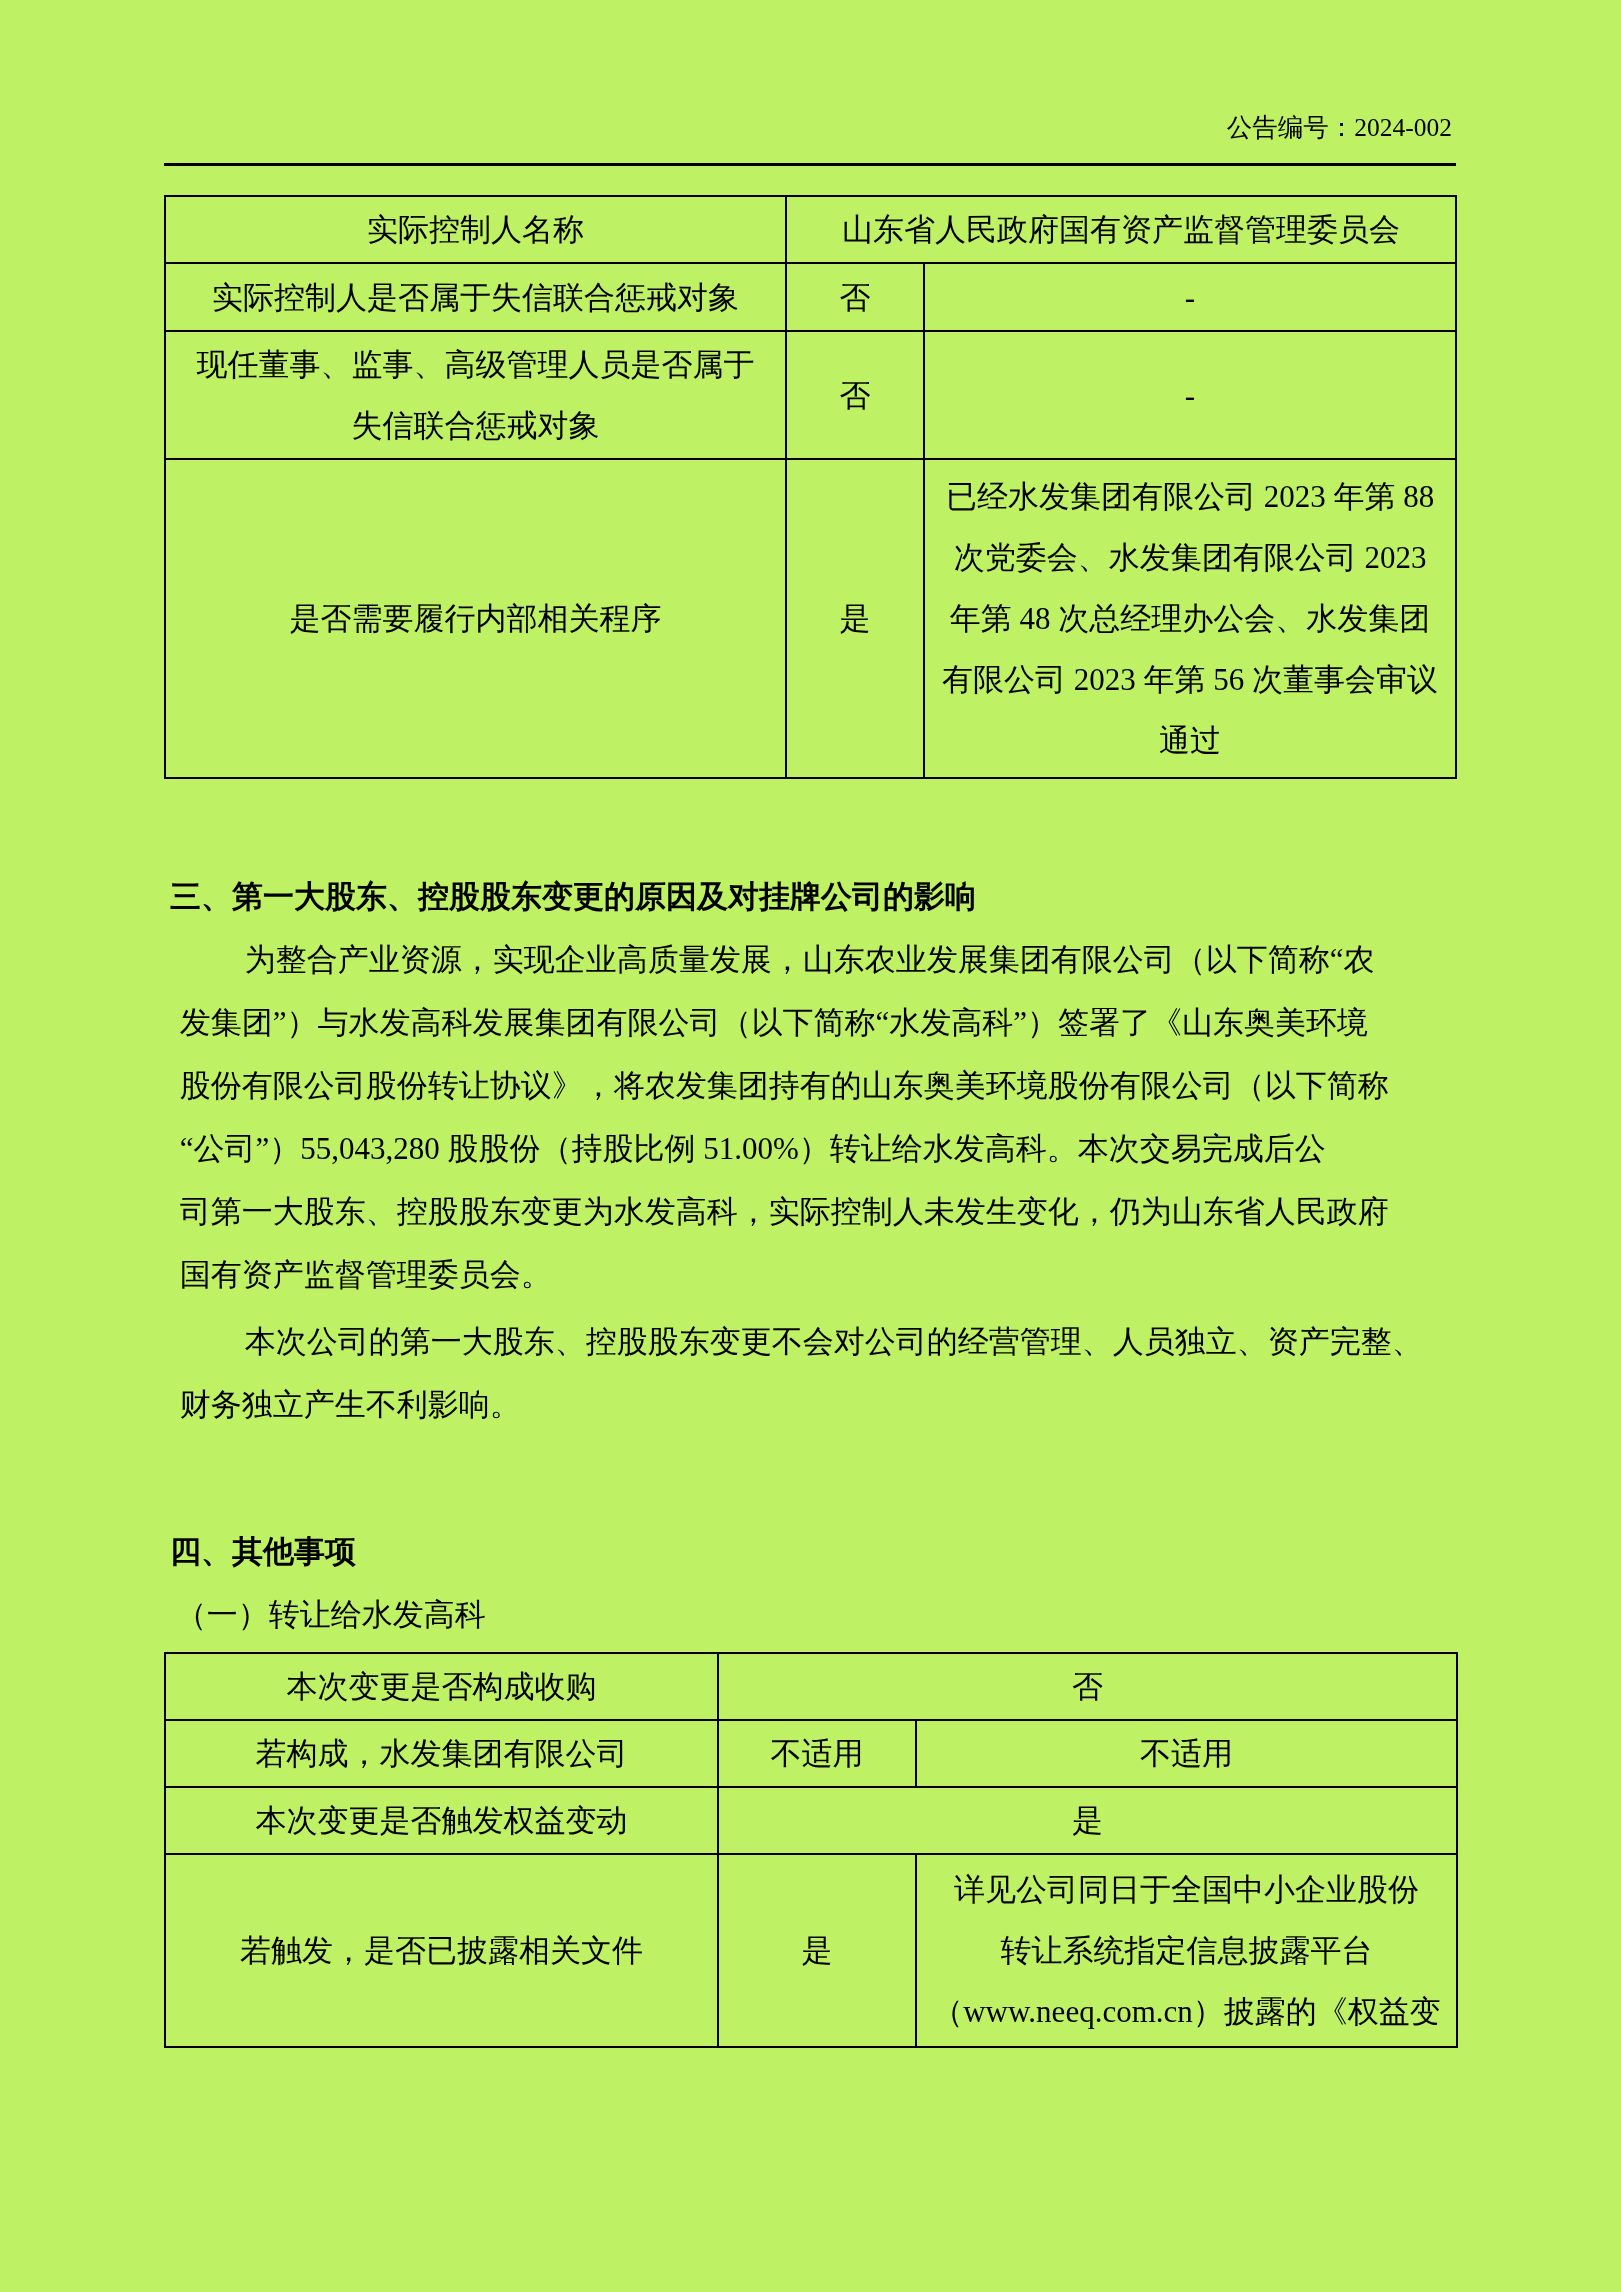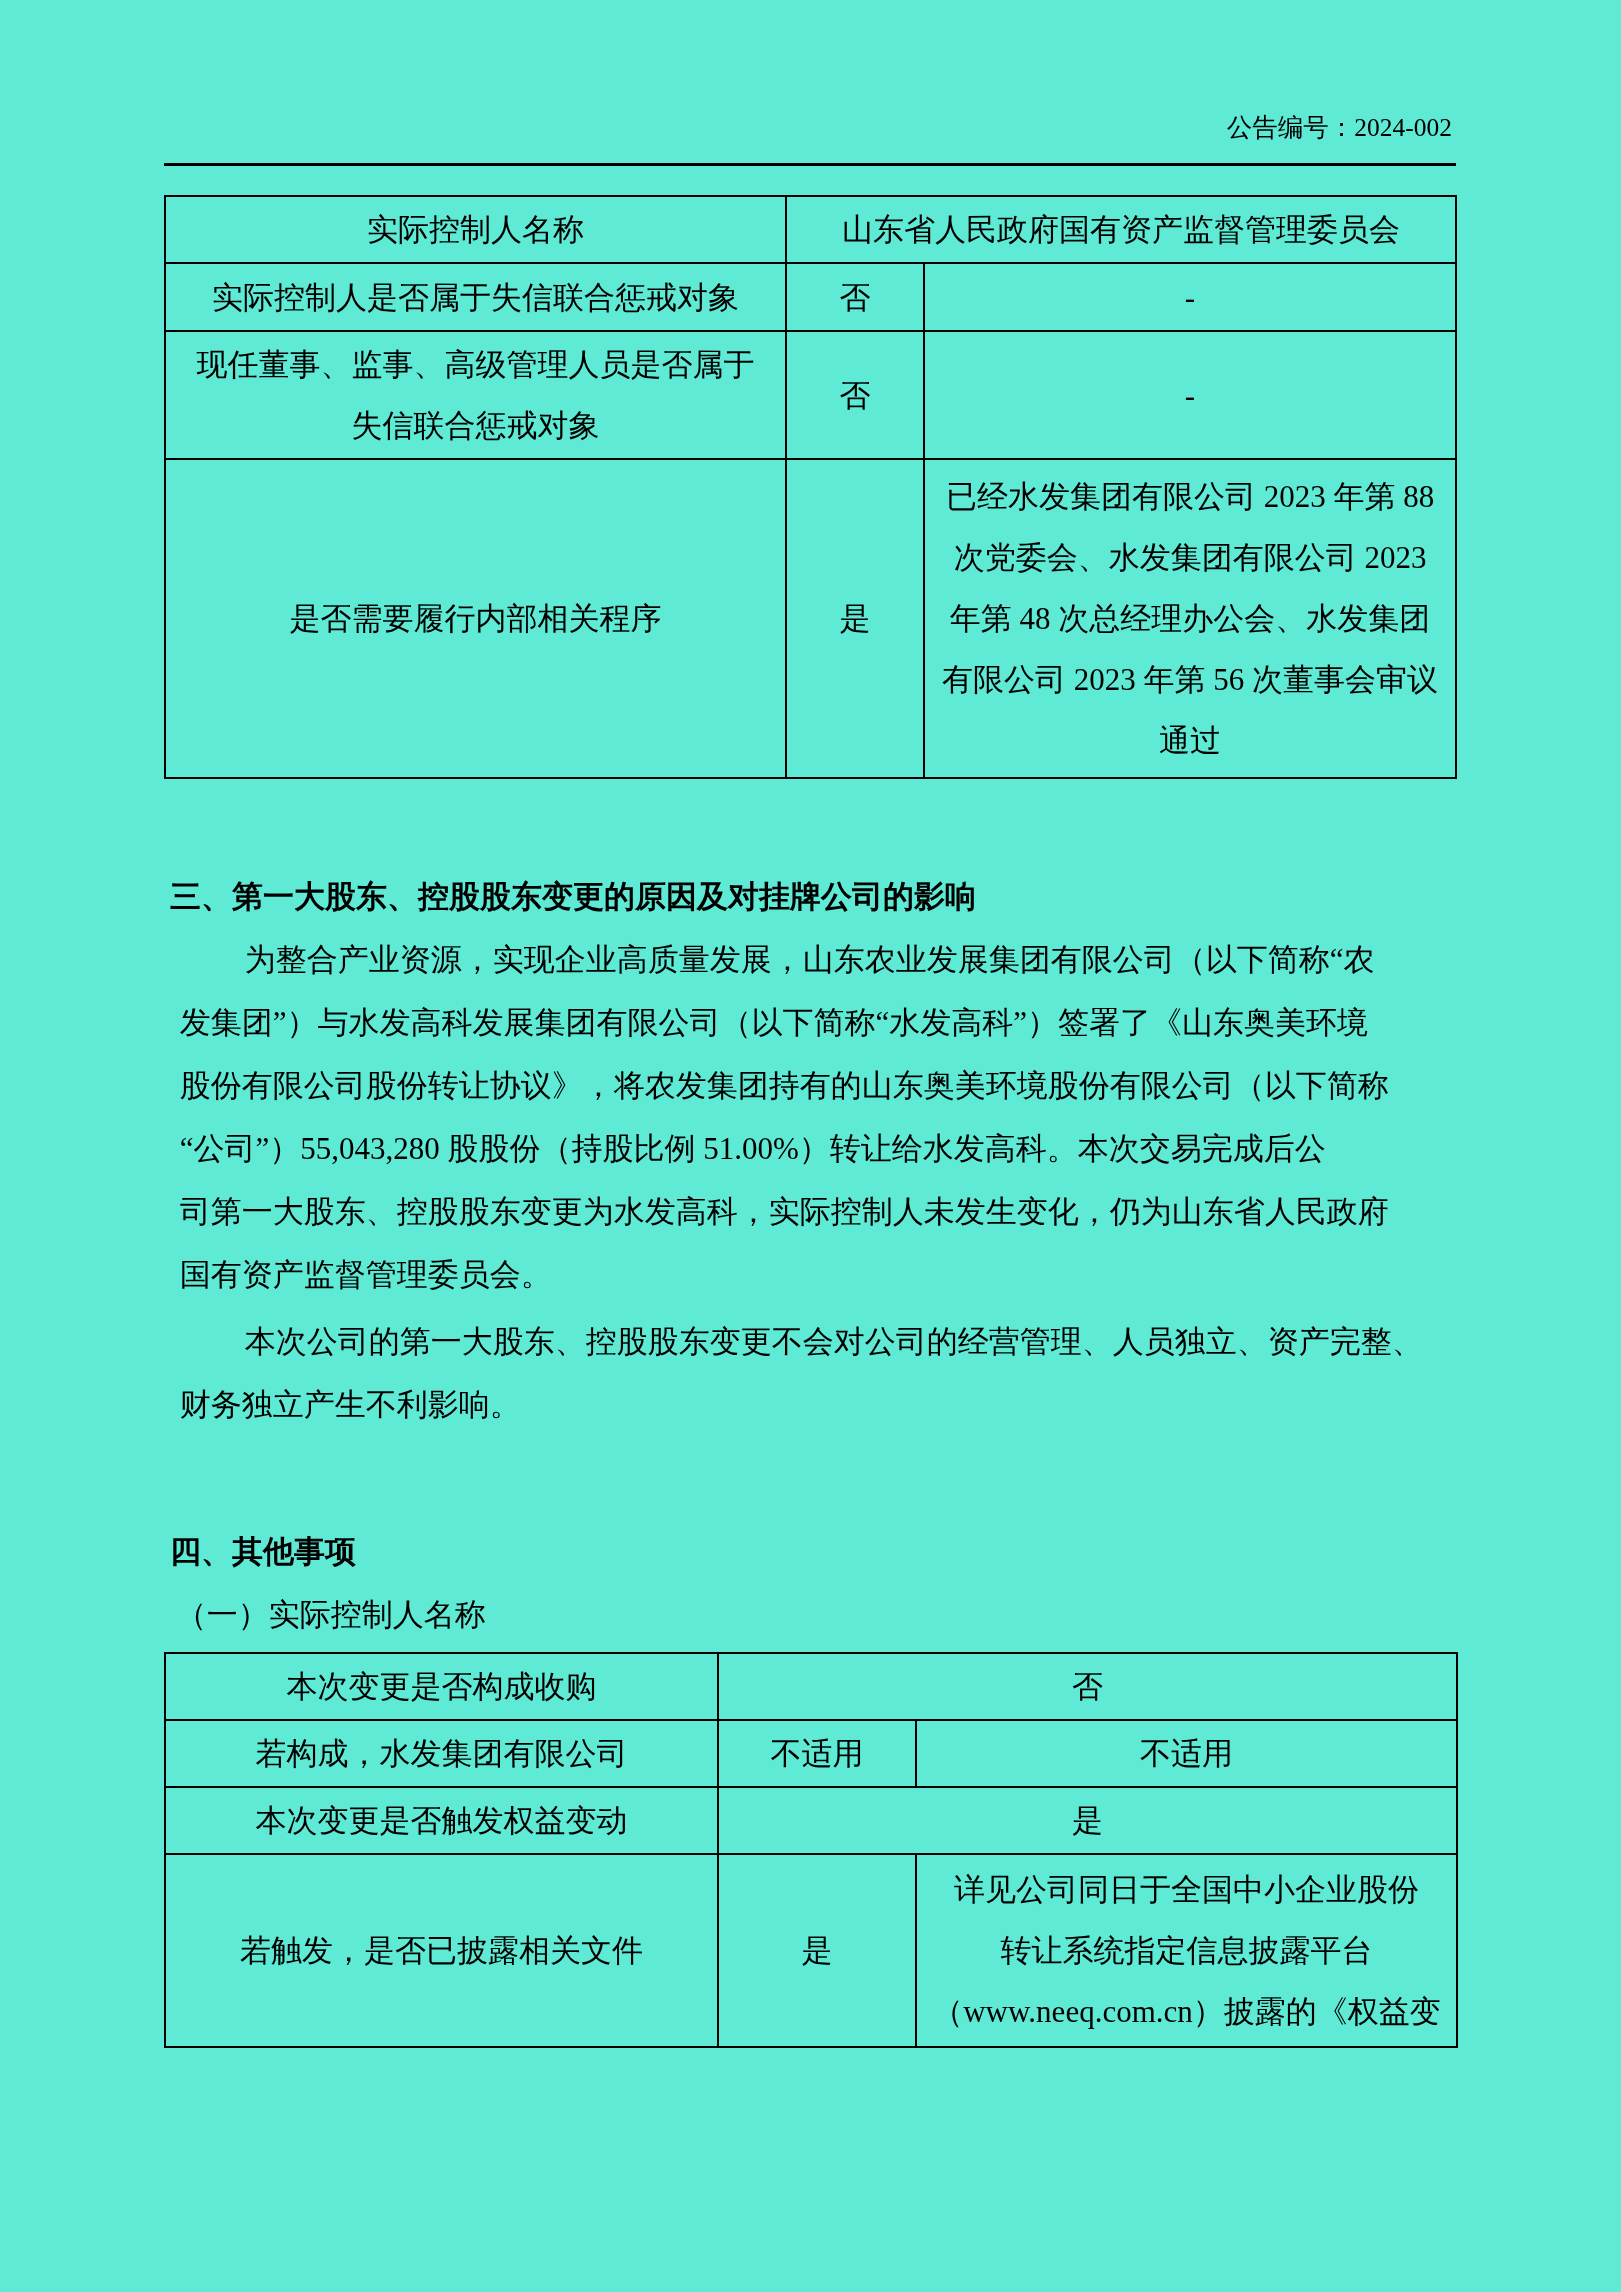--- a/index.html
+++ b/index.html
@@ -9,7 +9,7 @@
     width: 1621px;
     height: 2293px;
     margin: 0 auto;
-    background: #5eead4;
+    background: #bef264;
     font-family: "Liberation Serif", "DejaVu Serif", serif;
     color: #000000;
     overflow: hidden;

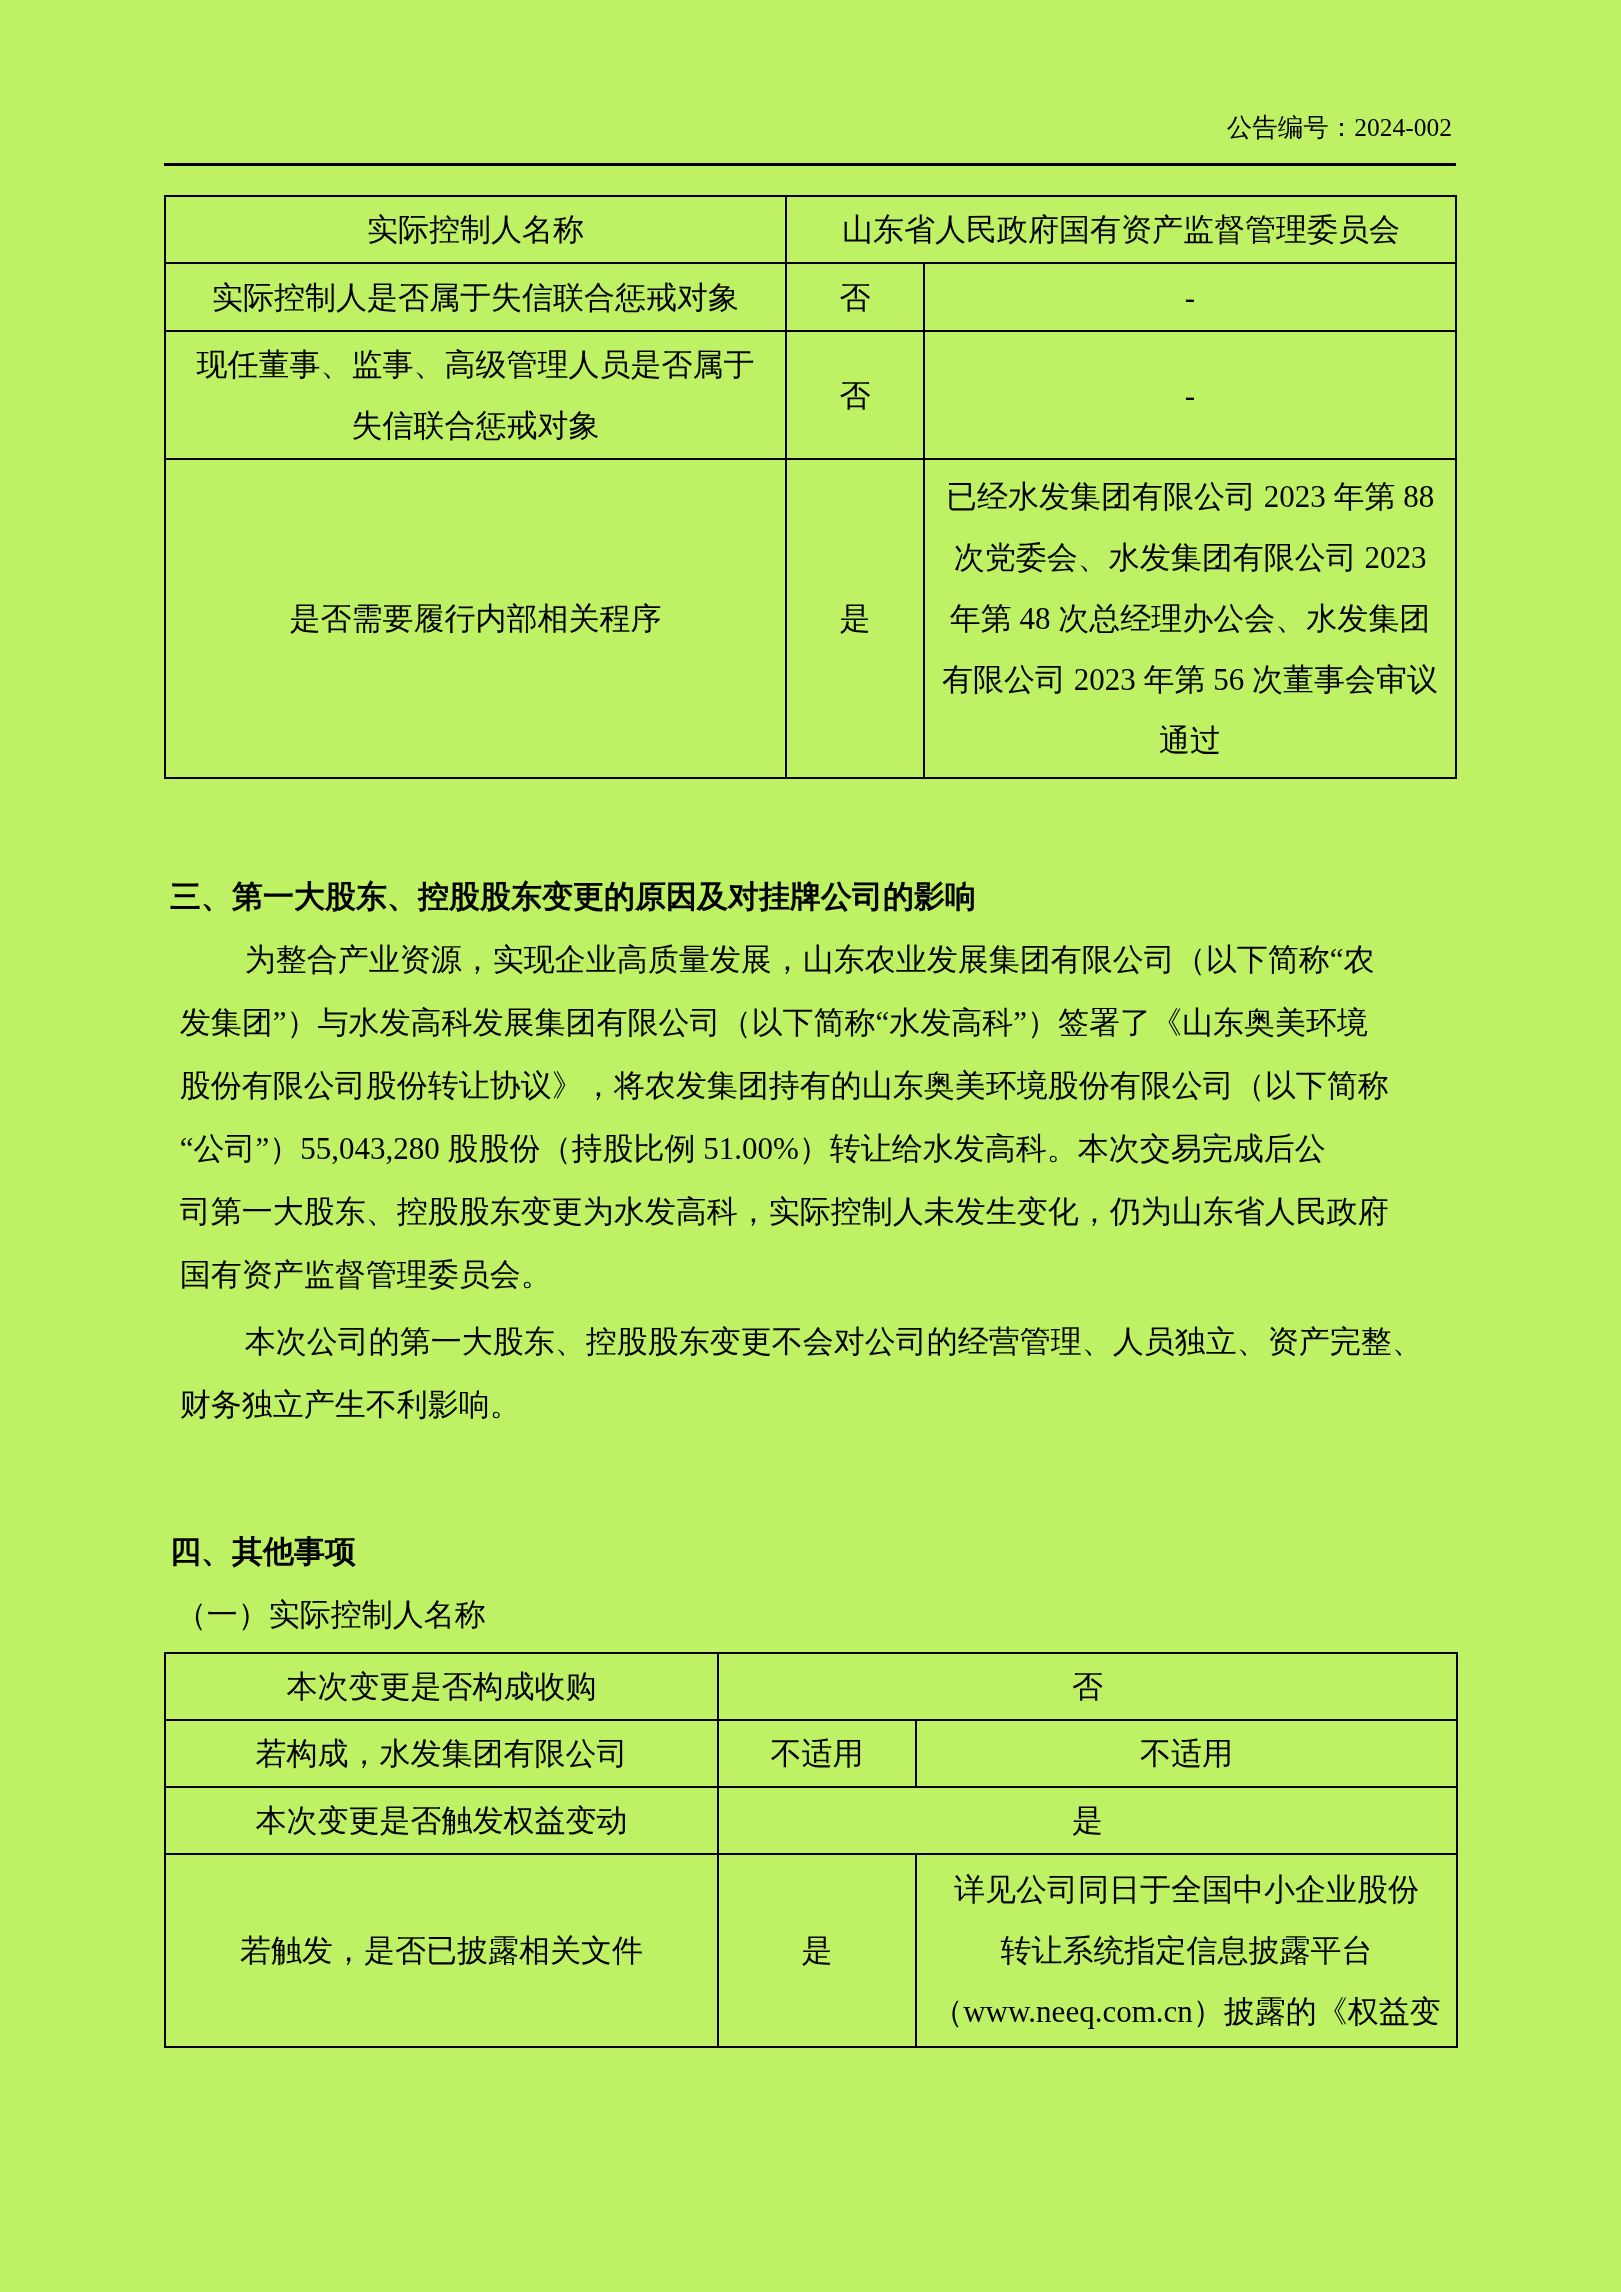--- a/index.html
+++ b/index.html
@@ -140,7 +140,7 @@
 
     <div class="sec-heading s4-heading">四、其他事项</div>
 
-    <div class="sub-heading">（一）实际控制人名称</div>
+    <div class="sub-heading">（一）转让给水发高科</div>
 
     <table class="t2">
       <colgroup>

